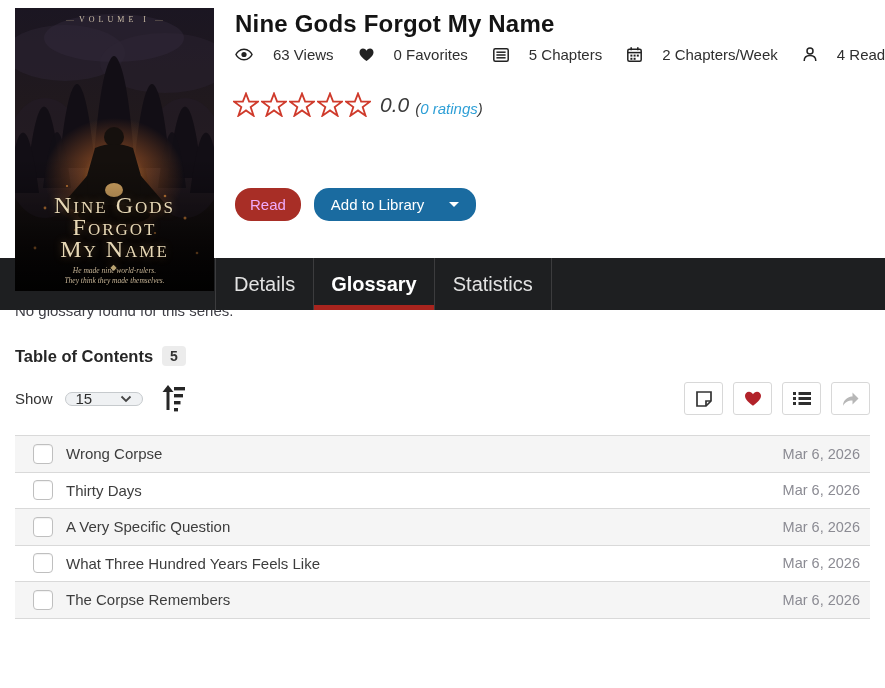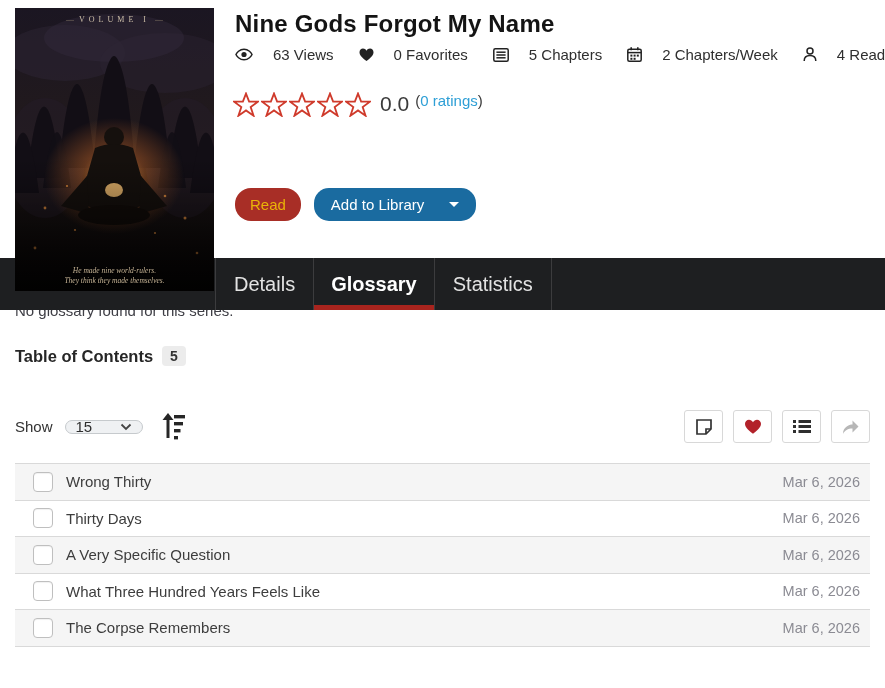--- a/index.html
+++ b/index.html
@@ -49,7 +49,7 @@
   .stat { display:flex; align-items:center; gap:20px; white-space:nowrap; }
   .stat svg { display:block; }
 
-  .rating { position:absolute; left:233px; top:92px; display:flex; align-items:flex-start; }
+  .rating { position:absolute; left:233px; top:92px; display:flex; align-items:flex-end;font-style:italic; }
   .stars { display:flex; gap:2px; }
   .stars svg { display:block; }
   .rating-score { font-size:21px; color:#3a3a3a; margin-left:9px; }

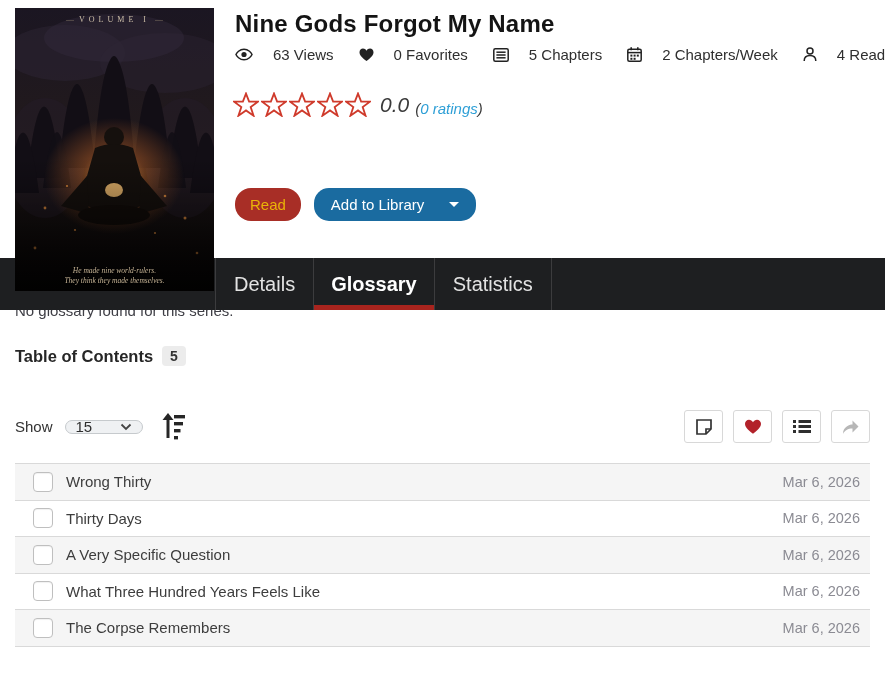--- a/index.html
+++ b/index.html
@@ -193,6 +193,12 @@
         <rect y="150" width="199" height="133" fill="url(#vig)"></rect>
       </svg>
       <div class="cover-volume">VOLUME I</div>
+      <div class="cover-title">
+        <span class="line">Nine Gods</span>
+        <span class="line">Forgot</span>
+        <span class="line">My Name</span>
+        <div class="cover-ornament">◆</div>
+      </div>
       <div class="cover-tagline">
         <div>He made nine world-rulers.</div>
         <div>They think they made themselves.</div>

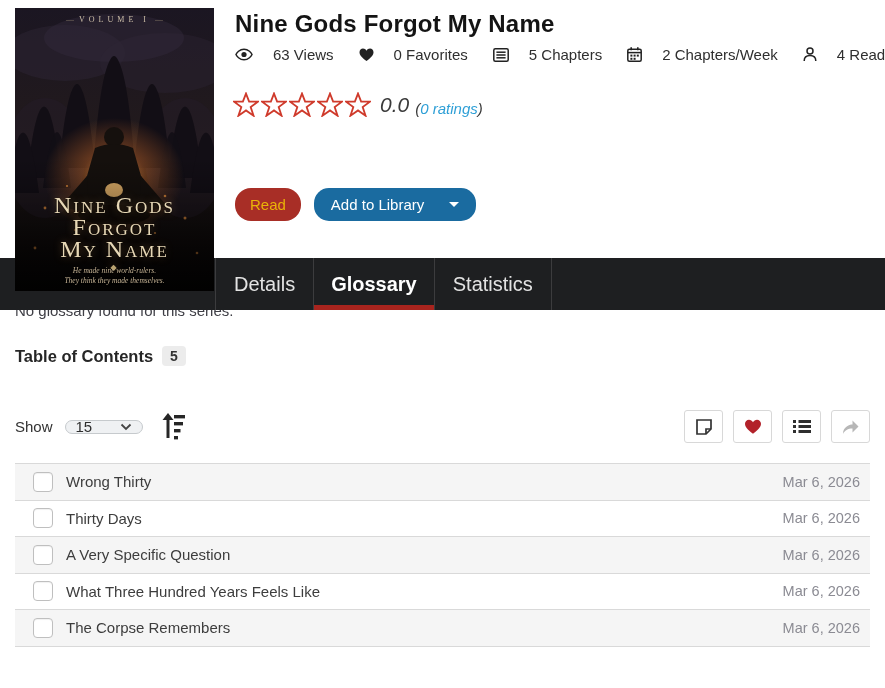--- a/index.html
+++ b/index.html
@@ -58,7 +58,7 @@
 
   .actions { position:absolute; left:235px; top:188px; display:flex; gap:13px; align-items:center; }
   .btn-read {
-    background:#a82e26; color:#eab308; font-size:15px; border:none;
+    background:#a82e26; color:#f0abfc; font-size:15px; border:none;
     border-radius:16px; padding:8px 15px; cursor:pointer; font-family:inherit;
   }
   .btn-library {

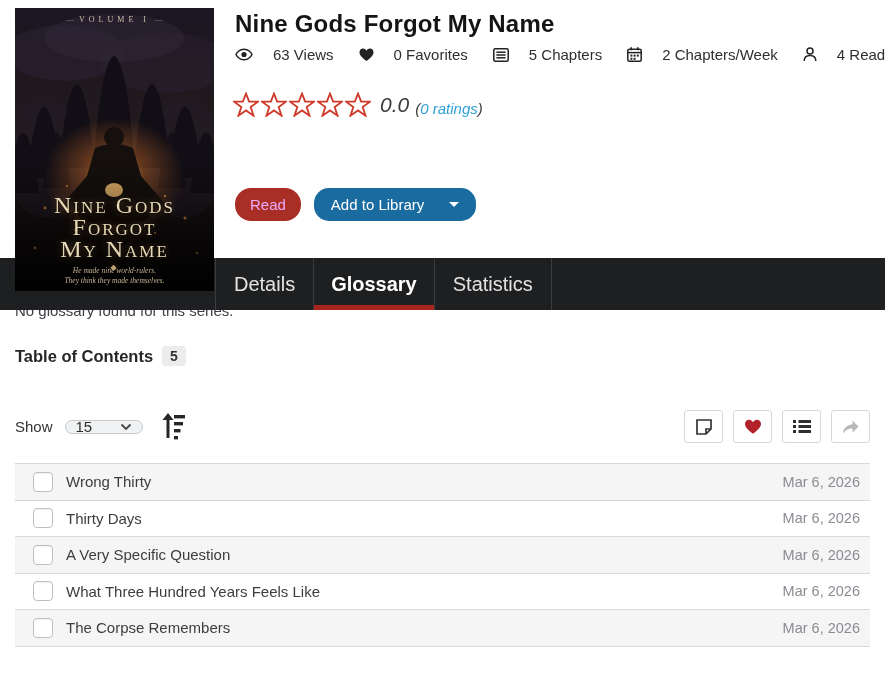--- a/index.html
+++ b/index.html
@@ -97,7 +97,7 @@
     border-radius:4px; padding:2px 8px; margin-left:9px;
   }
 
-  .toolbar { margin-top:44px; display:flex; align-items:center; justify-content:space-between; }
+  .toolbar { margin-top:16px; display:flex; align-items:center; justify-content:space-between; }
   .toolbar-left { display:flex; align-items:center; gap:12px; }
   .show-label { font-size:15px; color:#333; }
   .page-size {

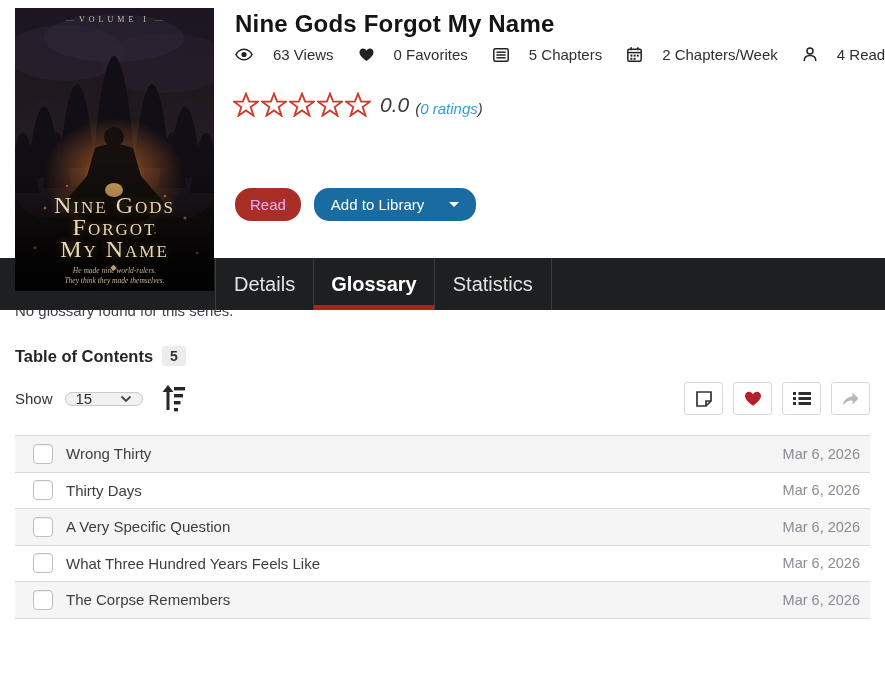--- a/index.html
+++ b/index.html
@@ -364,7 +364,7 @@
     <div class="chapter-table">
       <div class="chapter-row odd">
         <span class="chk"></span>
-        <span class="chapter-title">Wrong Thirty</span>
+        <span class="chapter-title">Wrong Corpse</span>
         <span class="chapter-date">Mar 6, 2026</span>
       </div>
       <div class="chapter-row">

